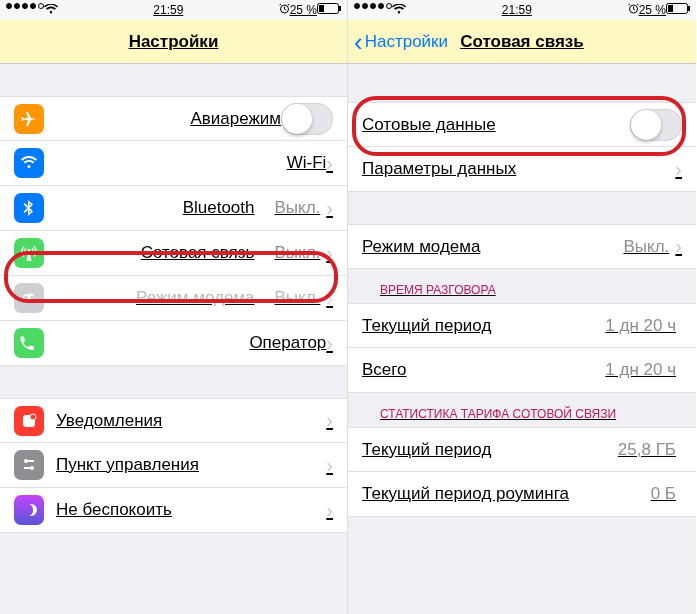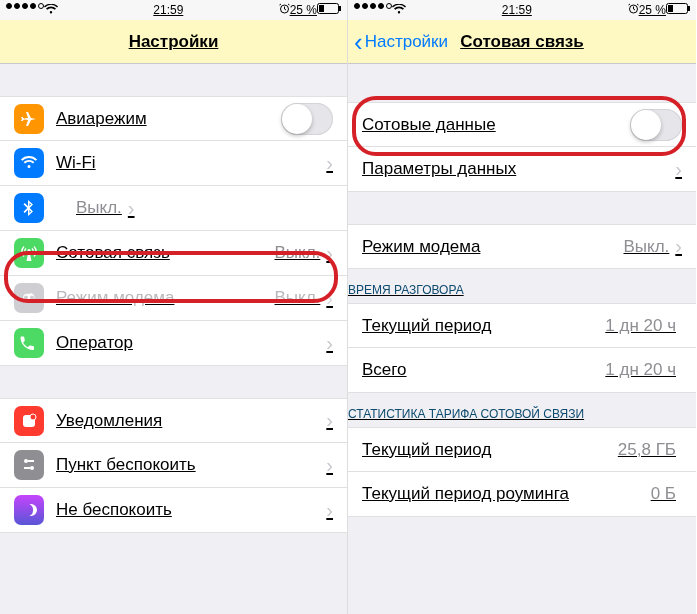--- a/index.html
+++ b/index.html
@@ -60,7 +60,7 @@
 
   
   .group { margin-top: 32px; }
-  .group.first-left { margin-top: 32px; }
+  .group.first-left { margin-top: 32px; text-align: right; }
   .group-header {
     font-size: 12px;
     color: #0c4a6e;

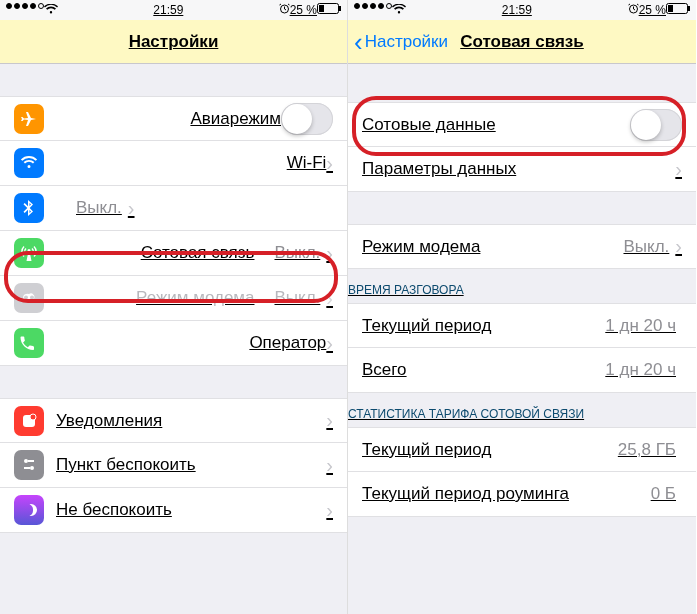--- a/index.html
+++ b/index.html
@@ -196,6 +196,7 @@
             <path d="M8 1v6.3L4.7 4 3.5 5.2 7.3 9l-3.8 3.8L4.7 14 8 10.7V17l5-4.5L9.7 9 13 5.5 8 1zm1.5 2.9L11 5.5 9.5 7V3.9zm0 7.1l1.5 1.5-1.5 1.6V11z" fill="#fff"></path>
           </svg>
       </div>
+      <div class="label">Bluetooth</div>
       <div class="value">Выкл.</div>
       <div class="chevron">›</div>
     </div>

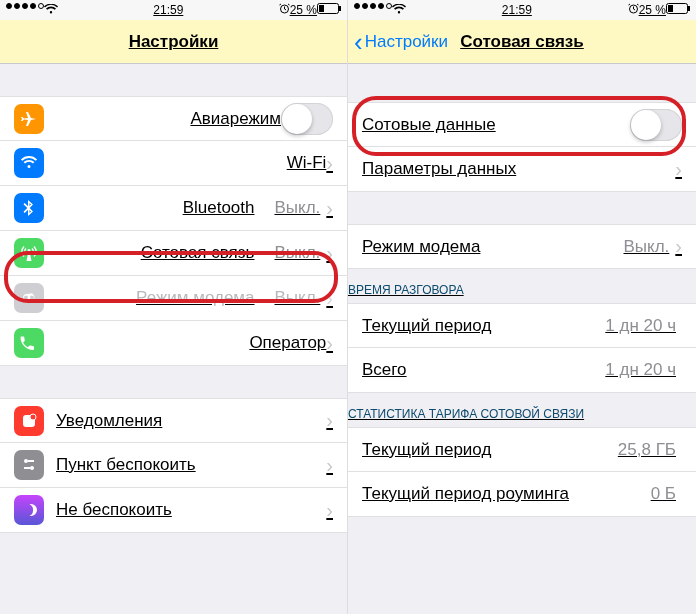--- a/index.html
+++ b/index.html
@@ -63,8 +63,8 @@
   .group.first-left { margin-top: 32px; text-align: right; }
   .group-header {
     font-size: 12px;
-    color: #0c4a6e;
-    padding: 14px 0 6px;
+    color: #be185d;
+    padding: 14px 32px 6px;
     text-transform: uppercase;
   }
   .row {

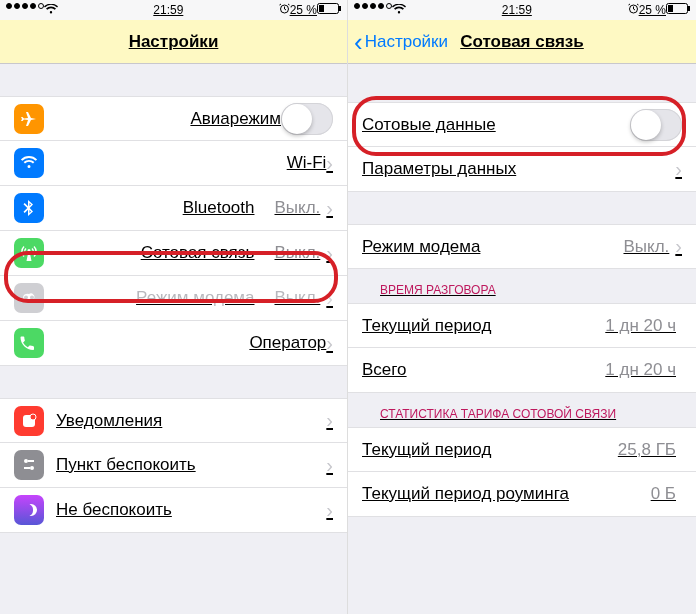--- a/index.html
+++ b/index.html
@@ -251,7 +251,7 @@
             <rect x="4" y="11" width="6" height="2" fill="#fff"></rect>
           </svg>
       </div>
-      <div class="label">Пункт беспокоить</div>
+      <div class="label">Пункт управления</div>
       <div class="chevron">›</div>
     </div>
     <div class="row">

